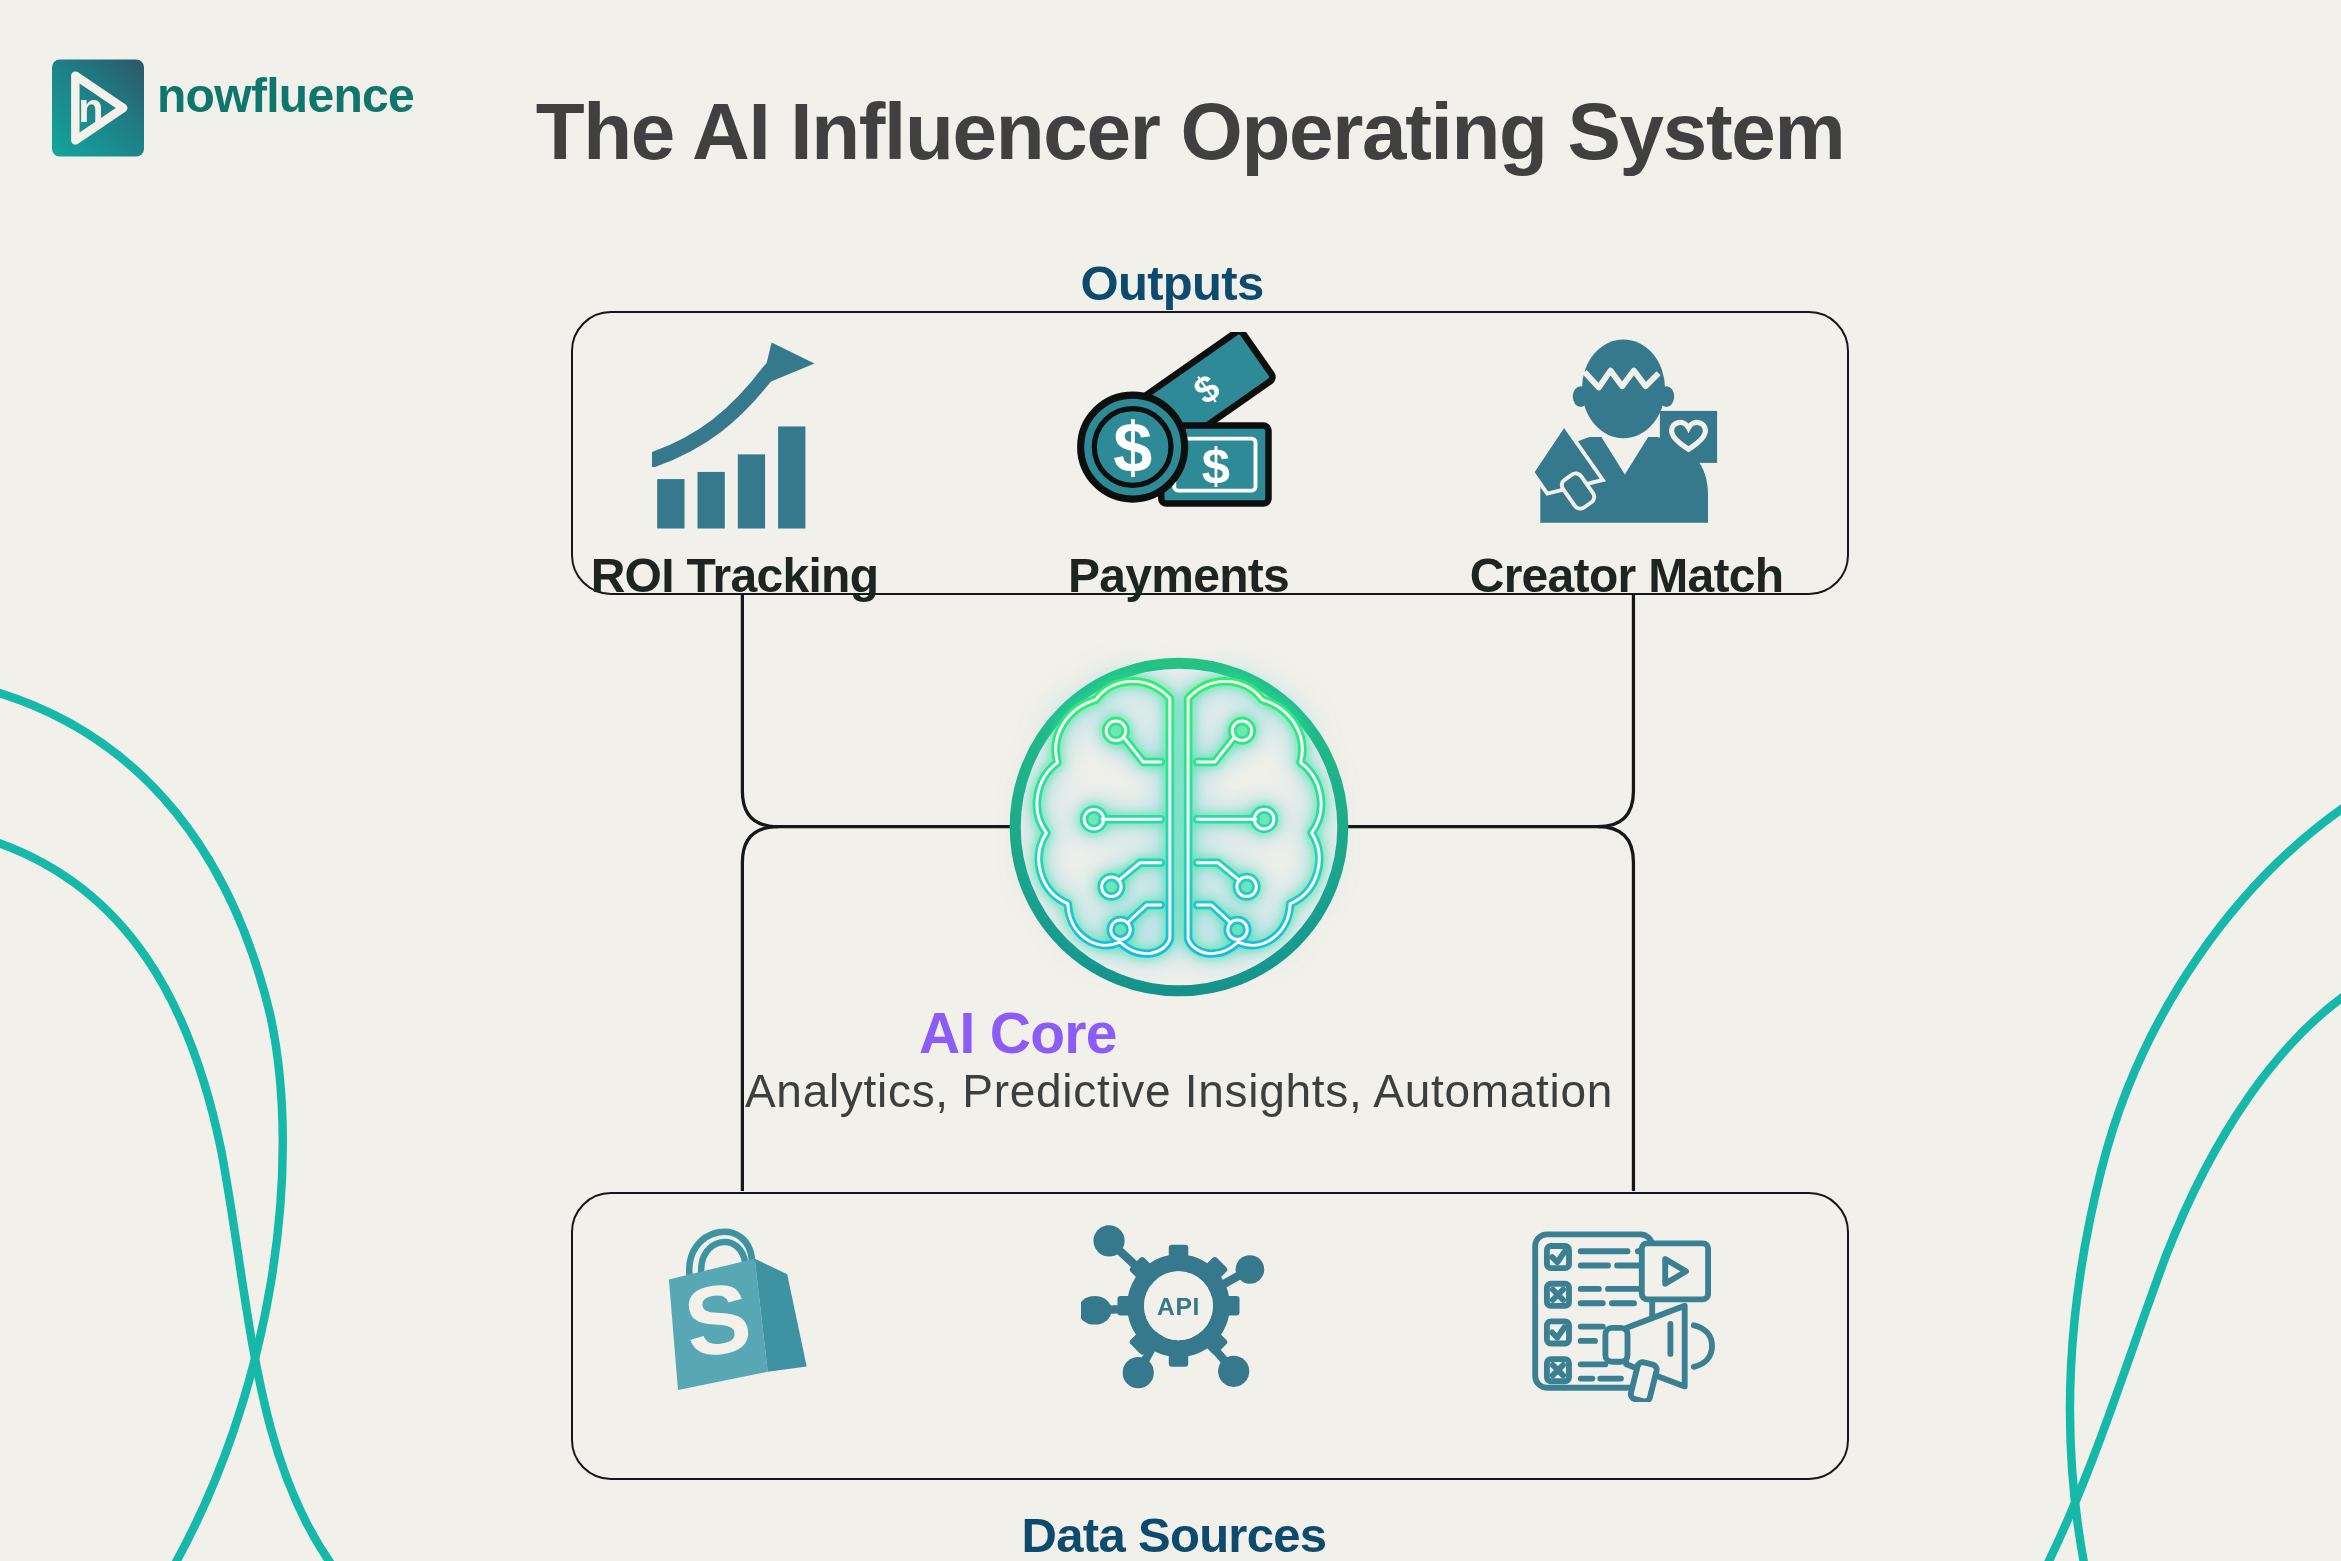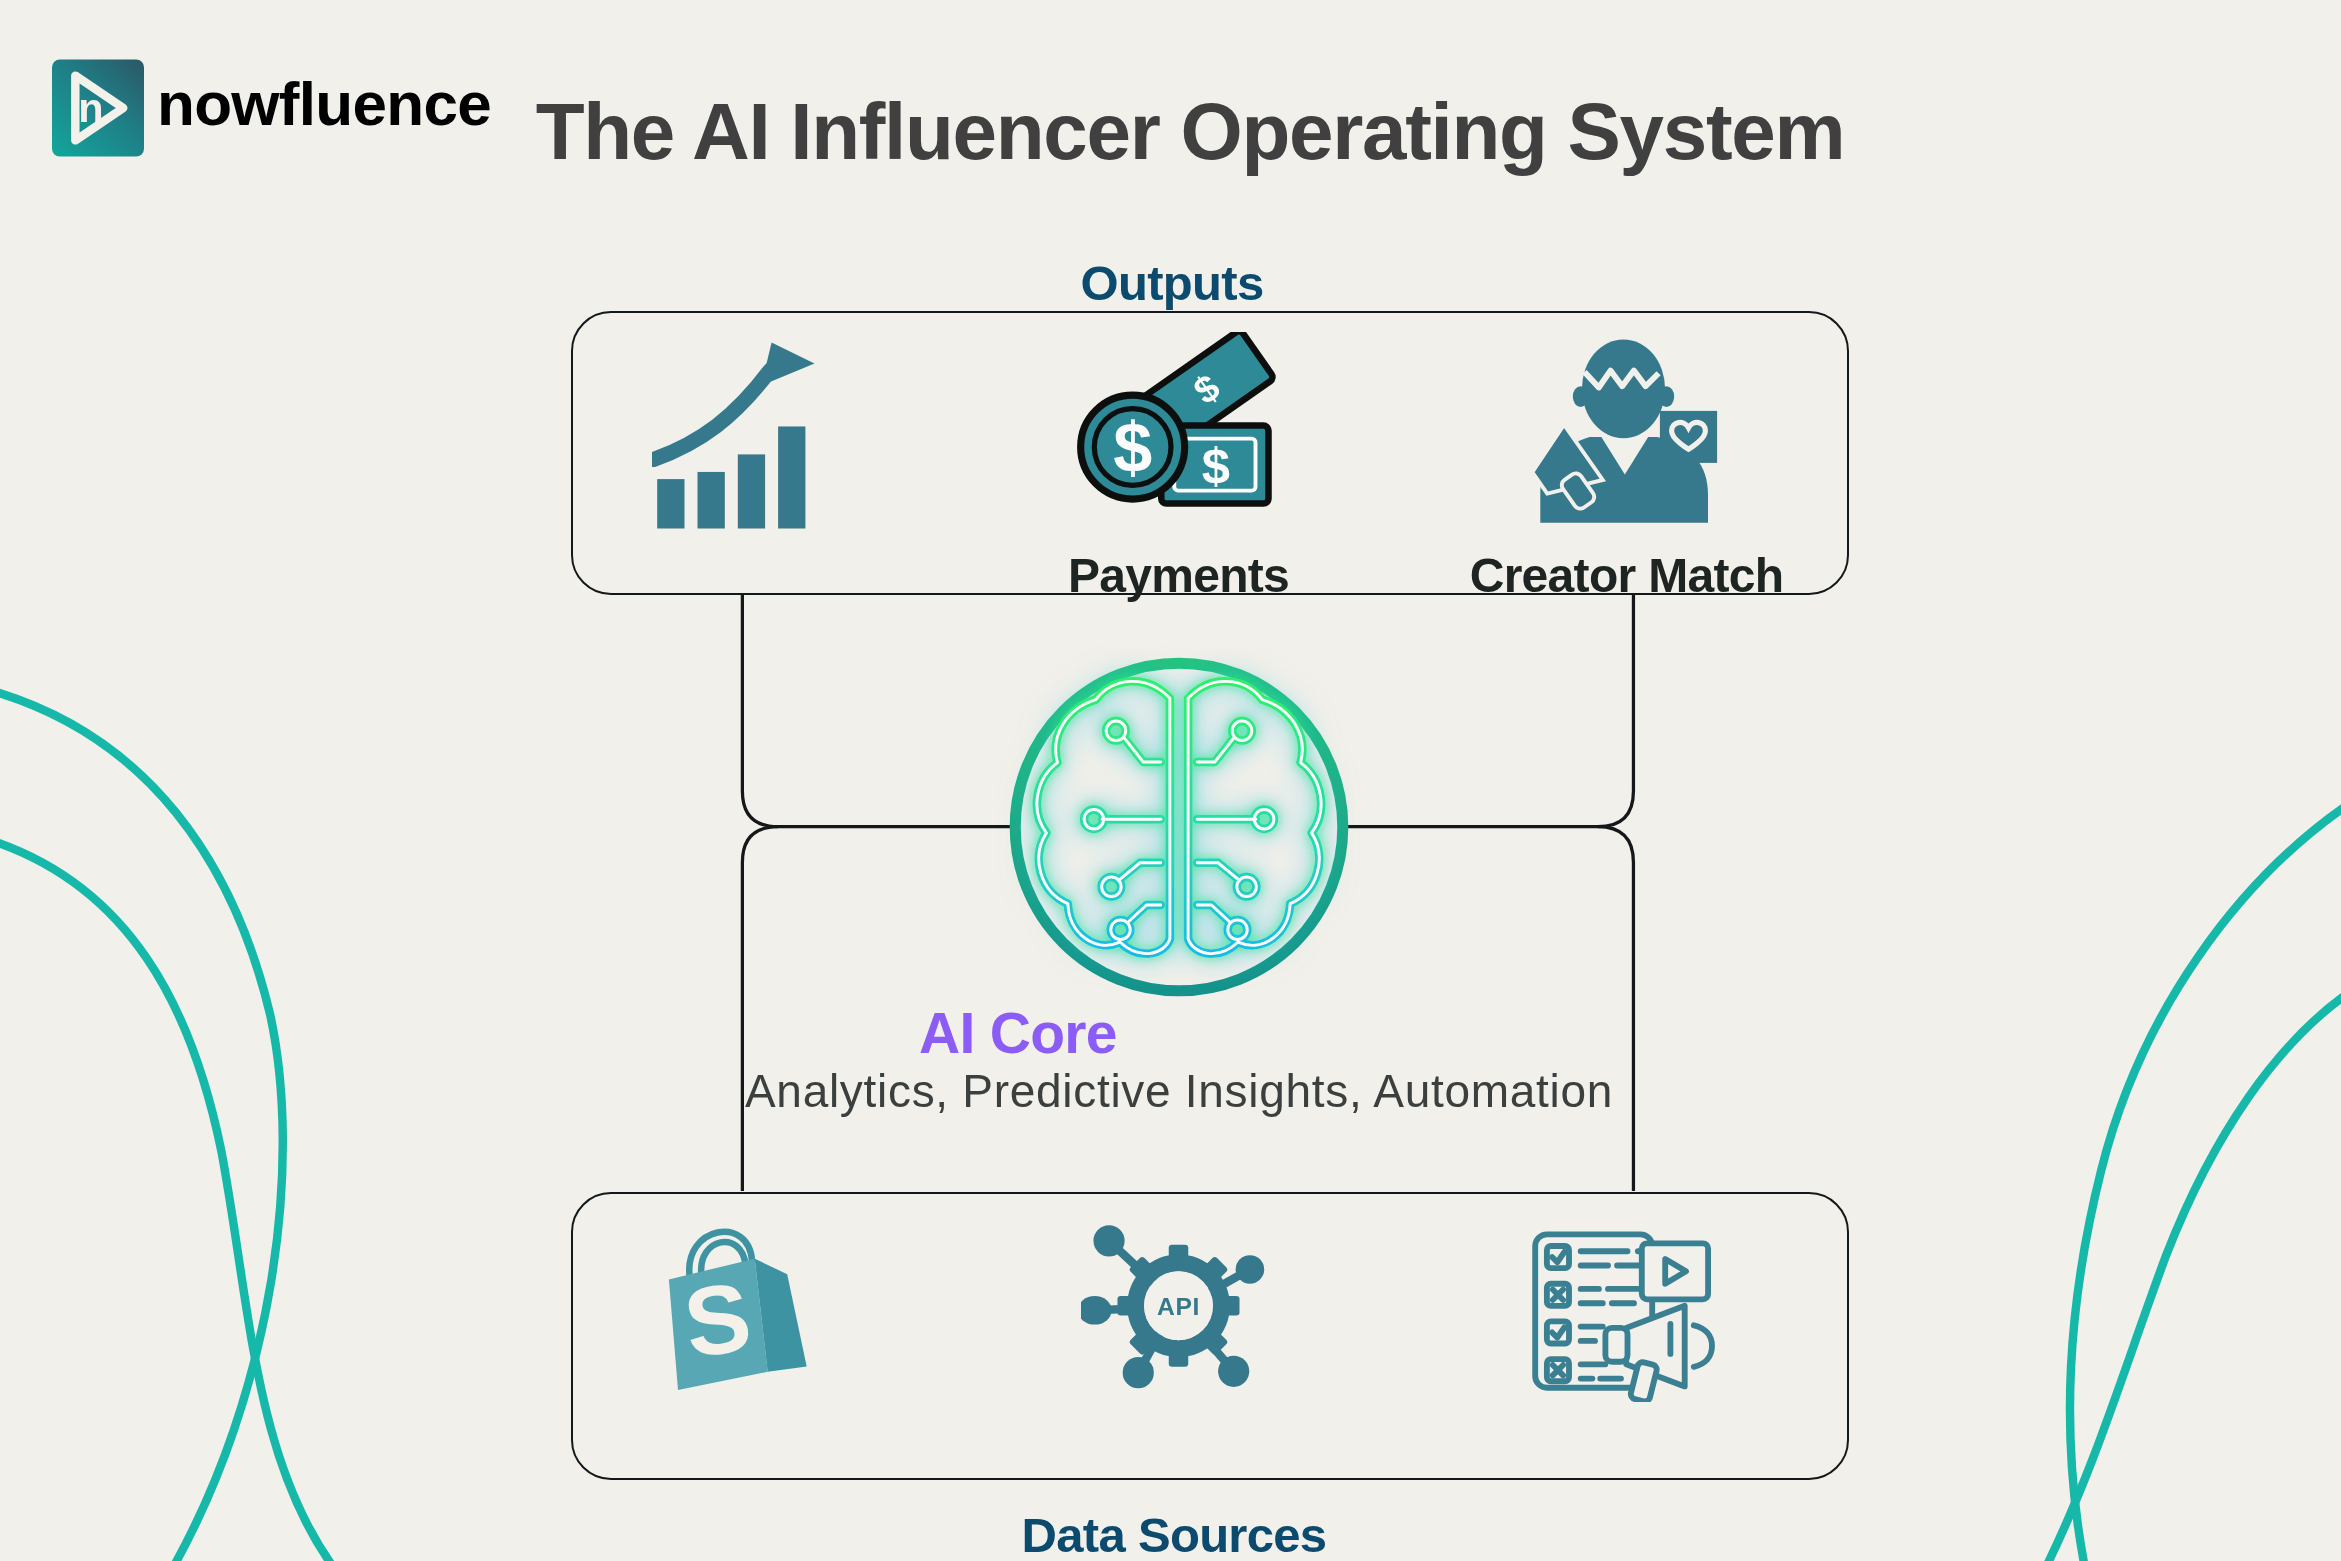--- a/index.html
+++ b/index.html
@@ -15,8 +15,8 @@
               text-align:center;white-space:nowrap;color:#1d2422;}
   #page-title{position:absolute;left:364px;top:86px;width:1652px;text-align:center;
               font-size:80px;font-weight:bold;letter-spacing:-1.3px;color:#404040;}
-  #wordmark{position:absolute;left:157px;top:68px;font-size:62px;font-weight:bold;
-            letter-spacing:-0.7px;color:#000000;}
+  #wordmark{position:absolute;left:157px;top:68px;font-size:48px;font-weight:bold;
+            letter-spacing:-0.7px;color:#0f766e;}
   #ai-core-label{position:absolute;left:919px;top:1000px;width:520px;text-align:left;
                  font-size:57px;font-weight:bold;letter-spacing:-0.7px;color:#8b5cf6;}
   #ai-core-subtitle{position:absolute;left:691px;top:1064px;width:976px;text-align:center;

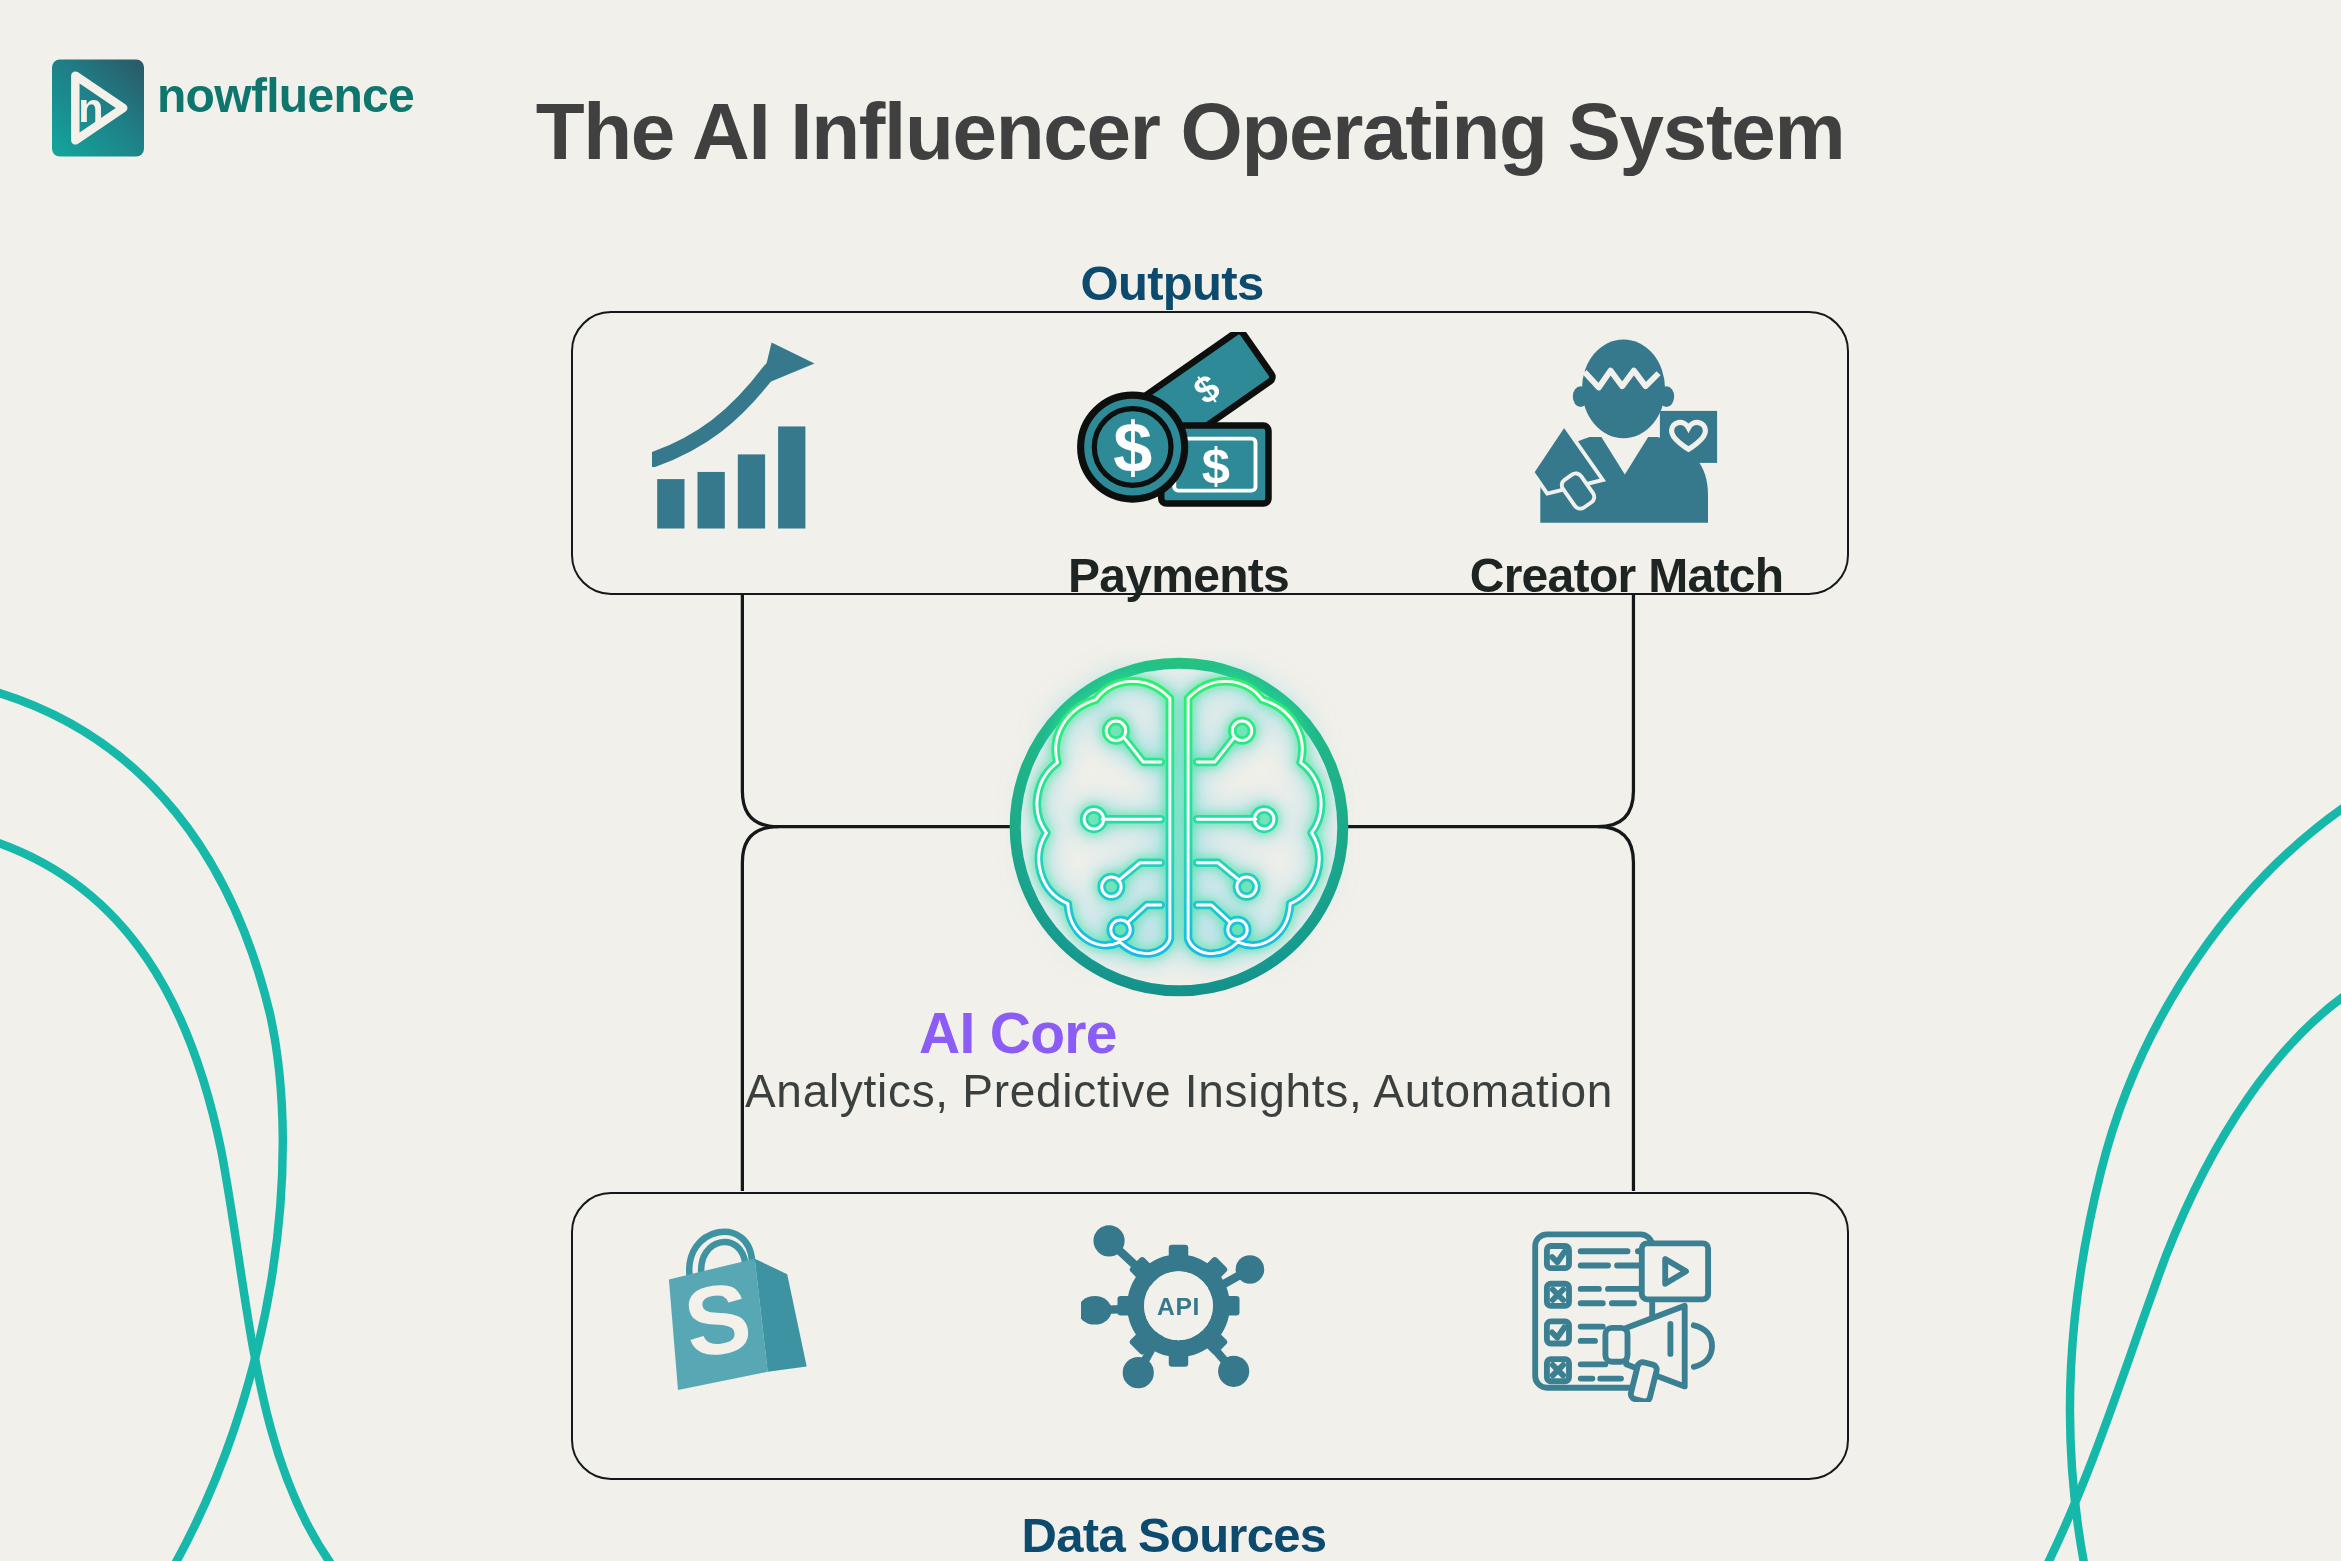--- a/index.html
+++ b/index.html
@@ -78,6 +78,7 @@
     </g>
     <path d="M 2,184 C 75,158 128,118 182,46" fill="none" stroke="#36798d" stroke-width="23" stroke-linecap="round"></path>
   </svg>
+  <div class="item-label" style="left:507px;top:548px;width:455px;">ROI Tracking</div>
 
   <svg class="abs" style="left:1067px;top:332px;" width="221" height="195" viewBox="0 0 340 300">
     <g>

